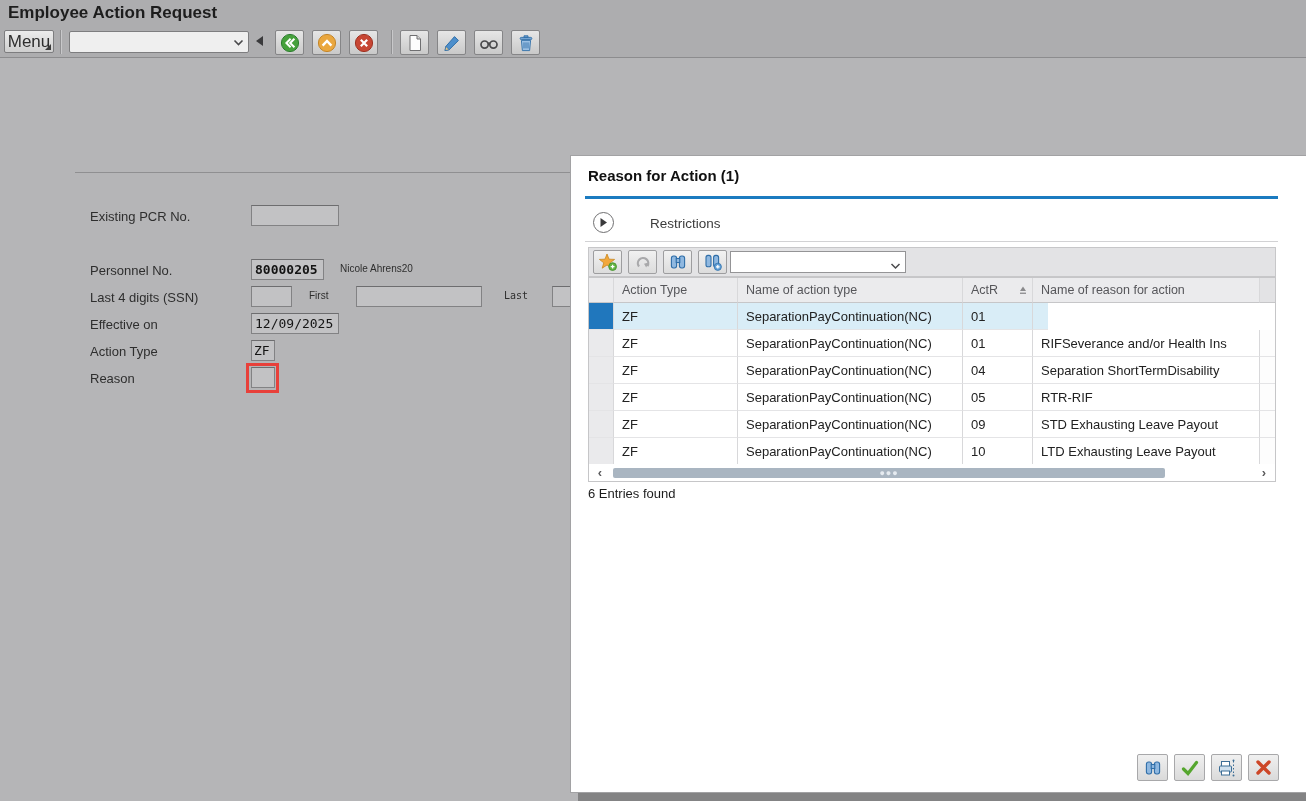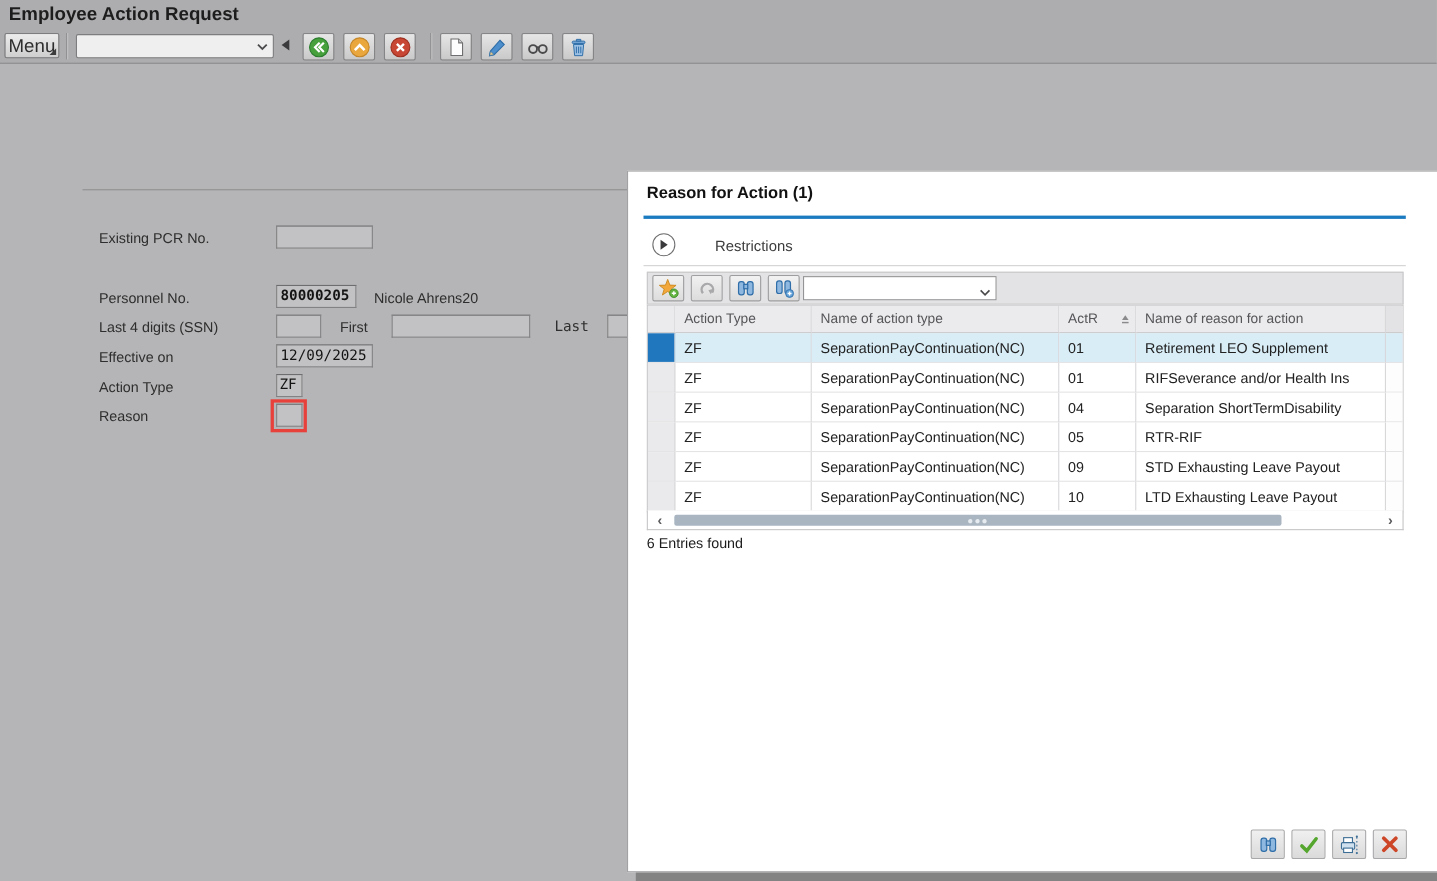--- a/index.html
+++ b/index.html
@@ -31,7 +31,7 @@
   .field { position:absolute; background:#c2c2c4; border:1px solid #828284; border-top-color:#6d6d6f;
     font-family:"DejaVu Sans Mono", monospace; font-size:13px; color:#141414; padding:0 3px; height:21px; }
   input.field { outline:none; }
-  .plain-text { position:absolute; font-size:13px; color:#2e2e2e; }
+  .plain-text { position:absolute; font-size:10px; color:#2e2e2e; }
   .reason-highlight { position:absolute; left:246px; top:363px; width:33px; height:30px;
     border:3px solid #e8403a; pointer-events:none; }
 

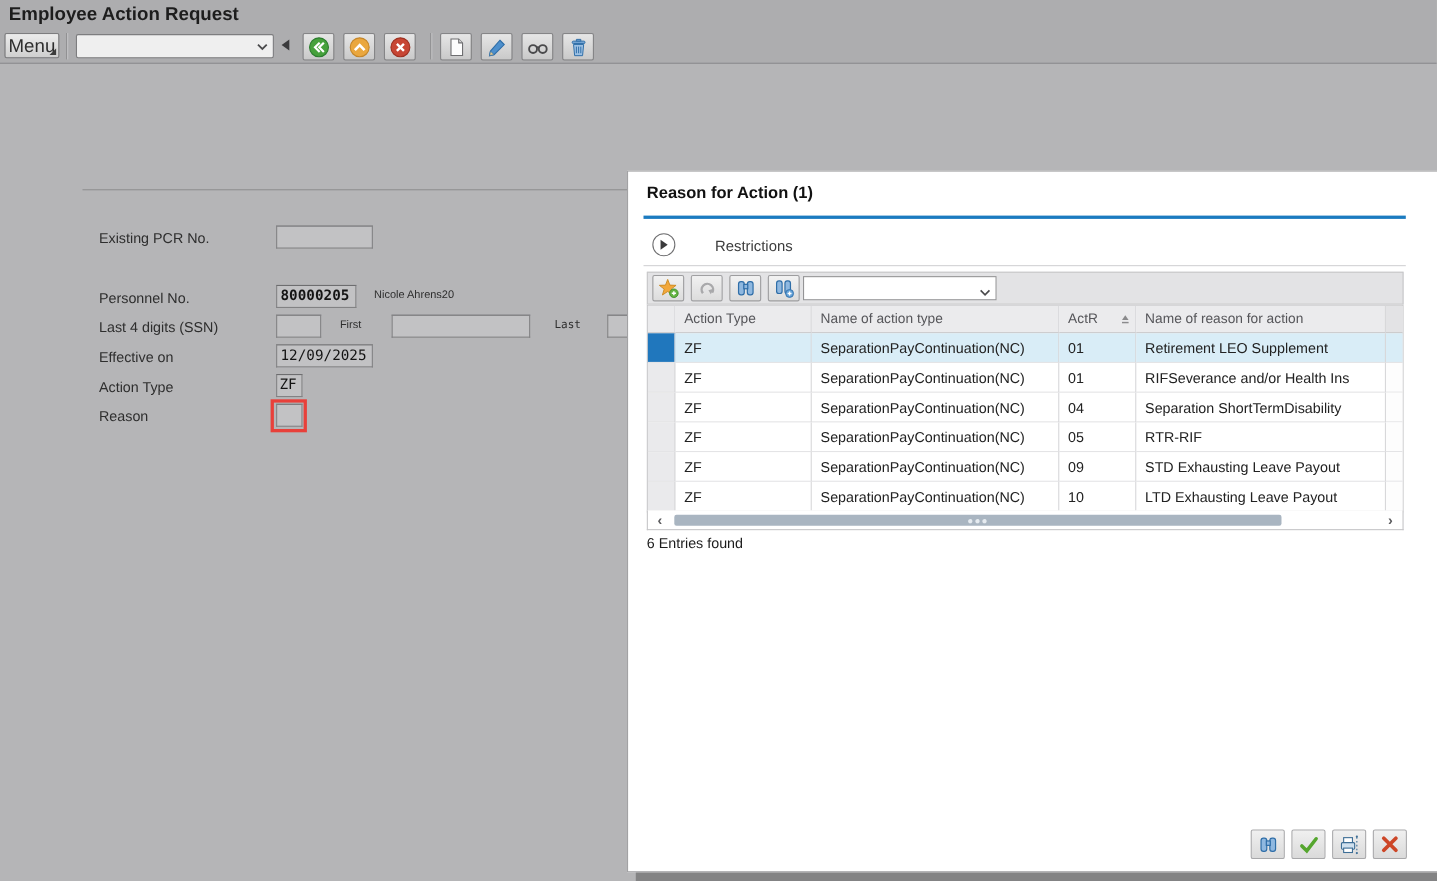--- a/index.html
+++ b/index.html
@@ -273,7 +273,6 @@
       <div class="tcell c-at">ZF</div>
       <div class="tcell c-nat">SeparationPayContinuation(NC)</div>
       <div class="tcell c-actr">01</div>
-      <div class="tcell c-reas">Retirement LEO Supplement</div>
       <div class="tcell c-vscroll"></div>
     </div>
     <div class="trow">

